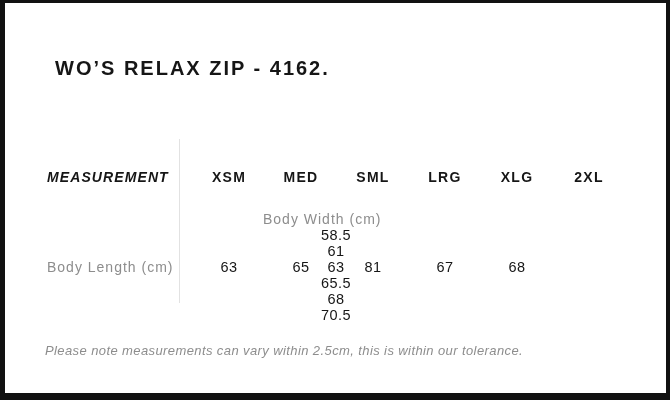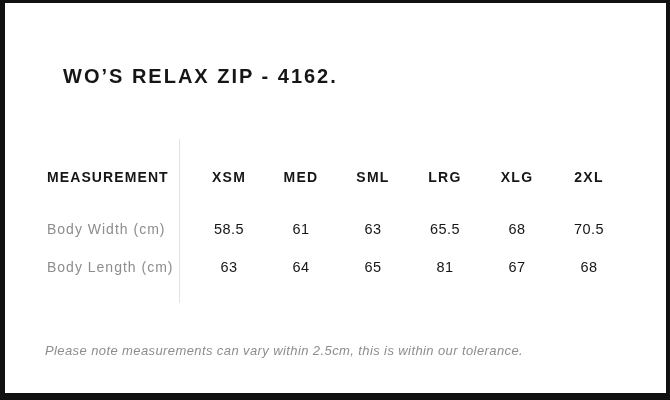--- a/index.html
+++ b/index.html
@@ -23,7 +23,7 @@
     position: absolute;
     left: 42px;  
     top: 46px;
-    margin: 16px;
+    margin: 8px;
     font-size: 20px;
     font-weight: bold;
     letter-spacing: 2px;

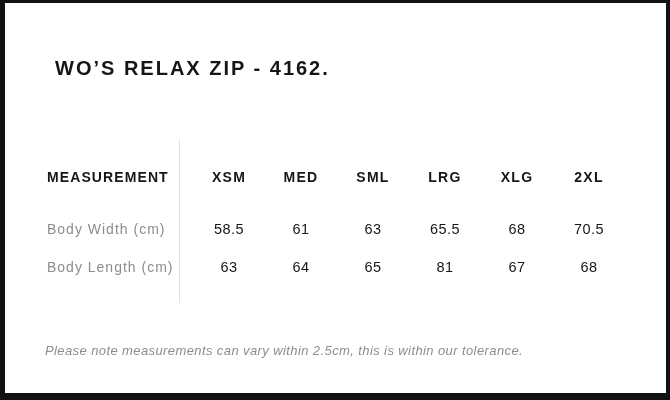--- a/index.html
+++ b/index.html
@@ -68,6 +68,7 @@
     font-weight: bold;
     letter-spacing: 1.1px;
     color: var(--text-primary, #161616);
+    font-style: italic;
   }
   .size-cell {
     width: 72px;

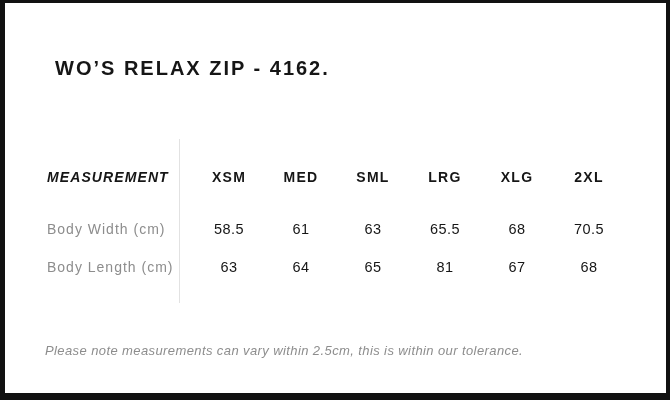--- a/index.html
+++ b/index.html
@@ -54,7 +54,7 @@
     align-items: center;
   }
   .row.header-row { top: 28px; }
-  .row.data-row-1 { top: 80px; }
+  .row.data-row-1 { top: 72px; flex-direction: column; }
   .row.data-row-2 { top: 118px; }
   .cell { box-sizing: border-box; white-space: nowrap; }
   .label-cell {

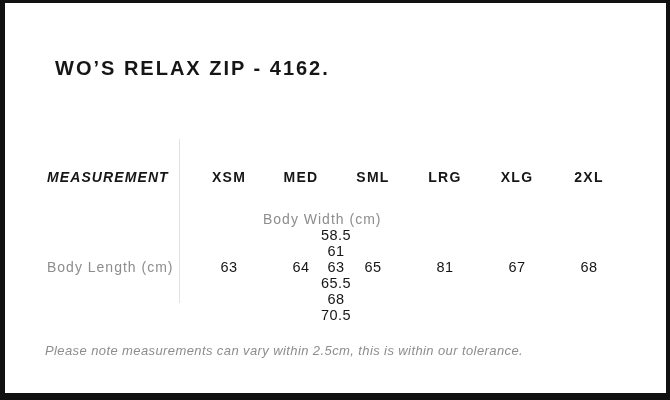--- a/index.html
+++ b/index.html
@@ -128,7 +128,6 @@
     <div class="row data-row-2">
       <div class="cell label-cell">Body Length (cm)</div>
       <div class="cell size-cell">63</div>
-      <div class="cell size-cell">64</div>
       <div class="cell size-cell">65</div>
       <div class="cell size-cell">81</div>
       <div class="cell size-cell">67</div>

